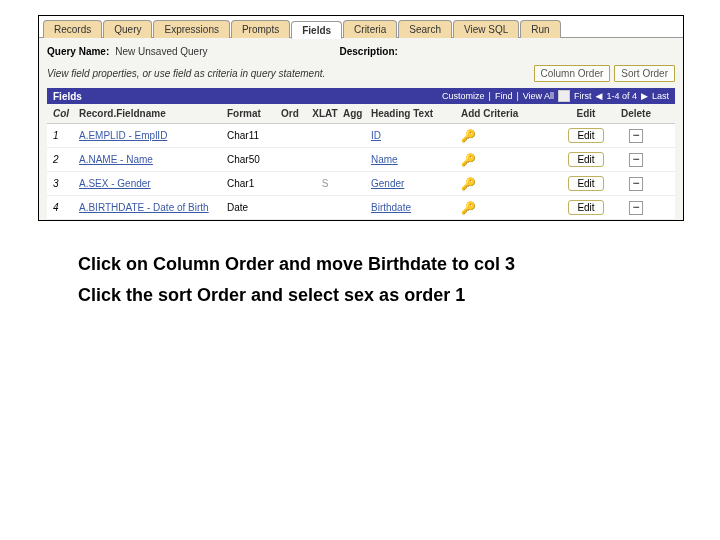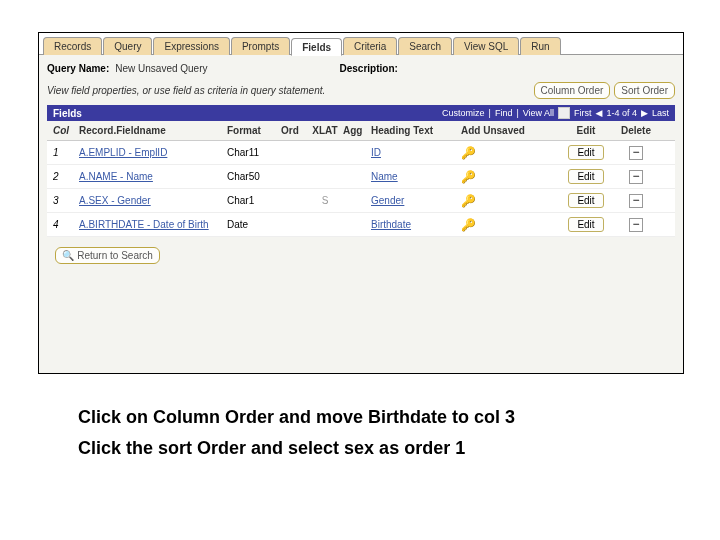--- a/index.html
+++ b/index.html
@@ -4,7 +4,7 @@
 <style>
   * { box-sizing: border-box; margin: 0; padding: 0; }
   body { font-family: Arial, sans-serif; font-size: 11px; background: #fff; }
-  .frame { border: 1px solid #000; margin: 32px 38px 0 38px; width: 646px; height: 342px; background: #f4f4f0; overflow: hidden; }
+  .frame { border: 1px solid #000; margin: 15px 38px 0 38px; width: 646px; height: 206px; background: #f4f4f0; overflow: hidden; }
   .tabs { display: flex; padding-top: 4px; padding-left: 4px; gap: 0; background: #fff; }
   .tab { padding: 3px 10px 2px 10px; font-size: 10px; color: #333; border: 1px solid #999; border-bottom: none; border-top-left-radius: 4px; border-top-right-radius: 4px; background: #f2daa9; margin-right: 1px; cursor: pointer; }
   .tab.inactive { background: #f2daa9; }

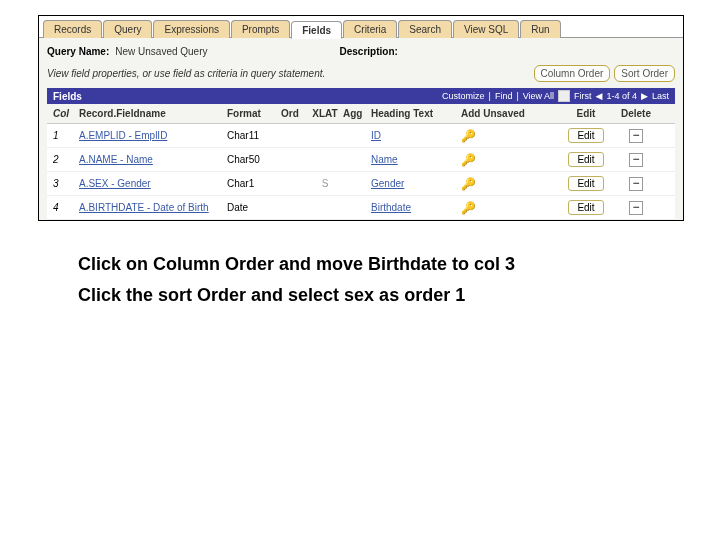--- a/index.html
+++ b/index.html
@@ -17,7 +17,7 @@
   .row-help { display:flex; justify-content:space-between; align-items:center; margin-top:8px; }
   .help { font-size: 10px; color:#333;font-style:italic; }
   .linkbtn-group { display:flex; gap:4px; }
-  .linkbtn { background:#fdfdfb; border:1px solid #bca642; border-radius:6px; padding:2px 6px; font-size:10px; color:#555; cursor:pointer; }
+  .linkbtn { background:#fdfdfb; border:1px solid #bca642; border-radius:1px; padding:2px 6px; font-size:10px; color:#555; cursor:pointer; }
   .gridbar { background:#3a3a9f; color:#fff; display:flex; justify-content:space-between; align-items:center; padding:2px 6px; font-size:10px; margin-top:6px; }
   .gridbar .title { font-weight:bold; }
   .gridbar .tools { display:flex; gap:4px; align-items:center; font-size:9px; }

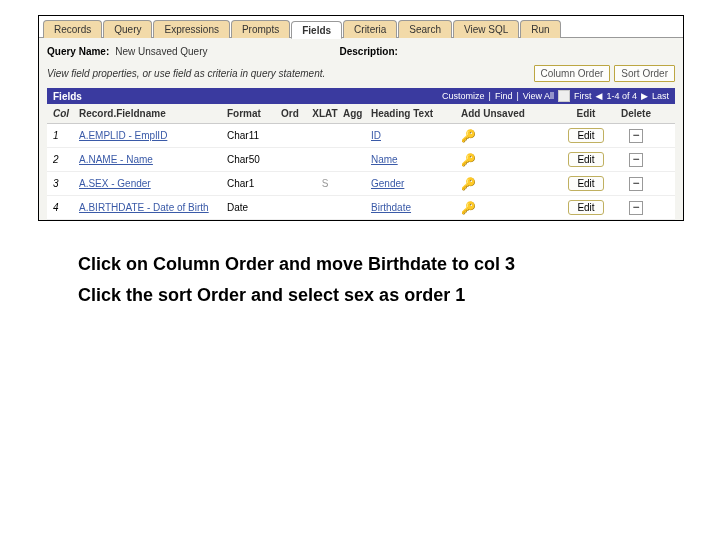--- a/index.html
+++ b/index.html
@@ -107,7 +107,7 @@
       <div class="c-xlat">XLAT</div>
       <div class="c-agg">Agg</div>
       <div class="c-head">Heading Text</div>
-      <div class="c-add">Add Unsaved</div>
+      <div class="c-add">Add Criteria</div>
       <div class="c-edit">Edit</div>
       <div class="c-del">Delete</div>
     </div>

